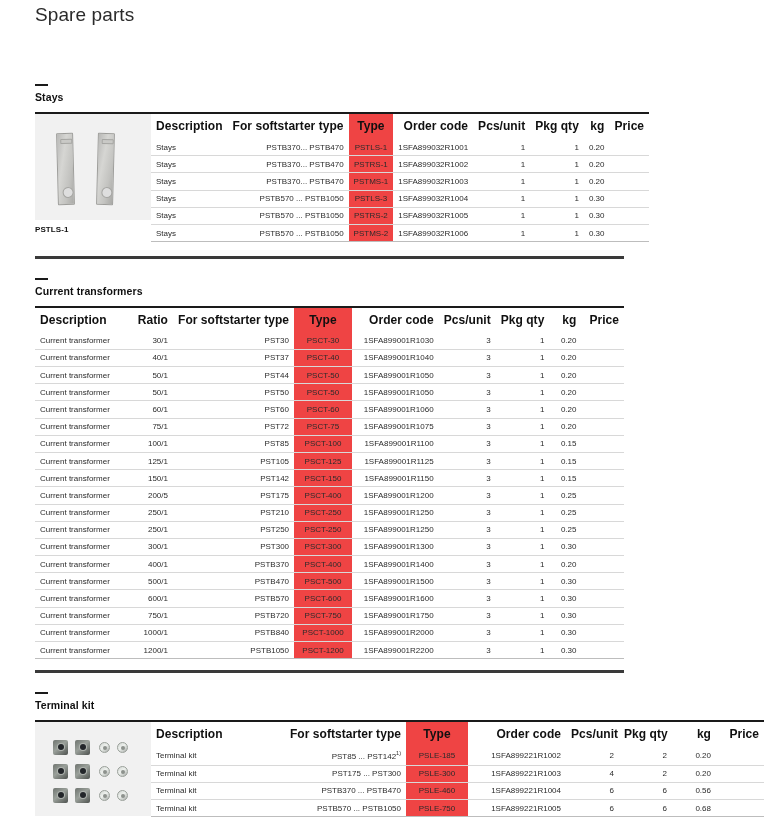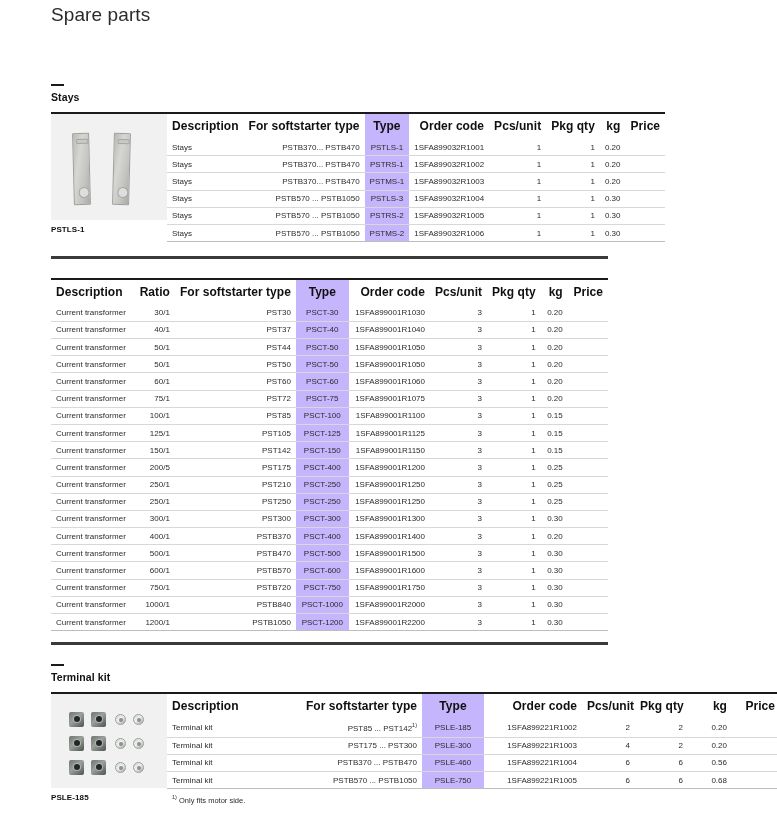--- a/index.html
+++ b/index.html
@@ -12,7 +12,7 @@
     color: #1a1a1a;
     overflow: hidden;
   }
-  .page { position: relative; width: 648px; height: 821px; padding: 0 40px; }
+  .page { position: relative; width: 648px; height: 821px; padding: 0 24px; }
 
   .page-title {
     font-size: 19px;

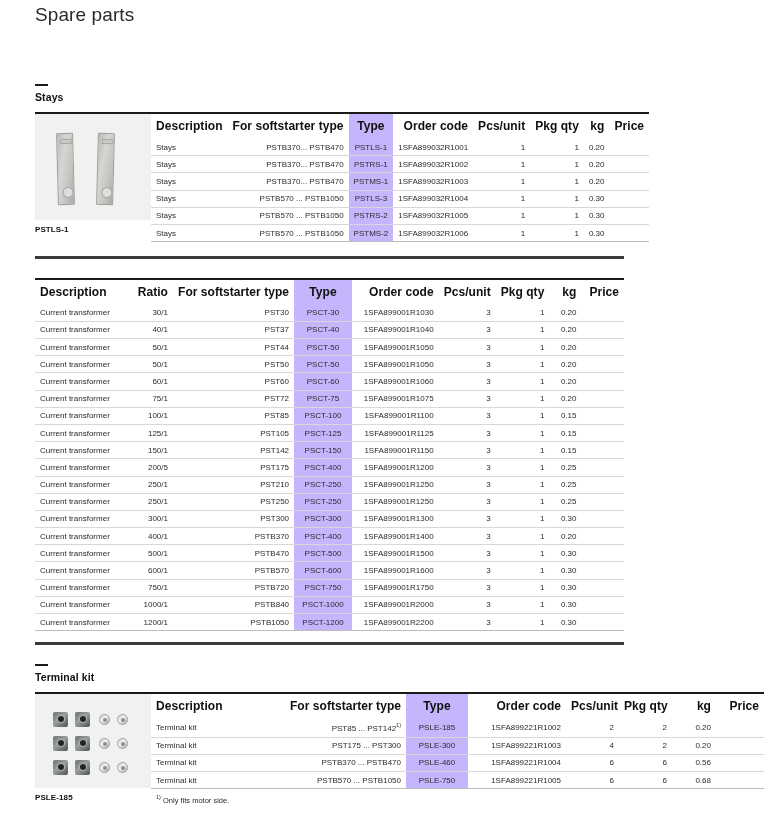--- a/index.html
+++ b/index.html
@@ -80,7 +80,7 @@
     white-space: nowrap;
   }
   table.spec tbody tr:last-child td { border-bottom: 0.8px solid #bdbdbd; }
-  td.c-type, th.c-type { background: #c4b5fd; }
+  td.c-type, th.c-type { background: #ef4444; }
   .ta-l { text-align: left; }
   .ta-r { text-align: right; }
   .ta-c { text-align: center; }

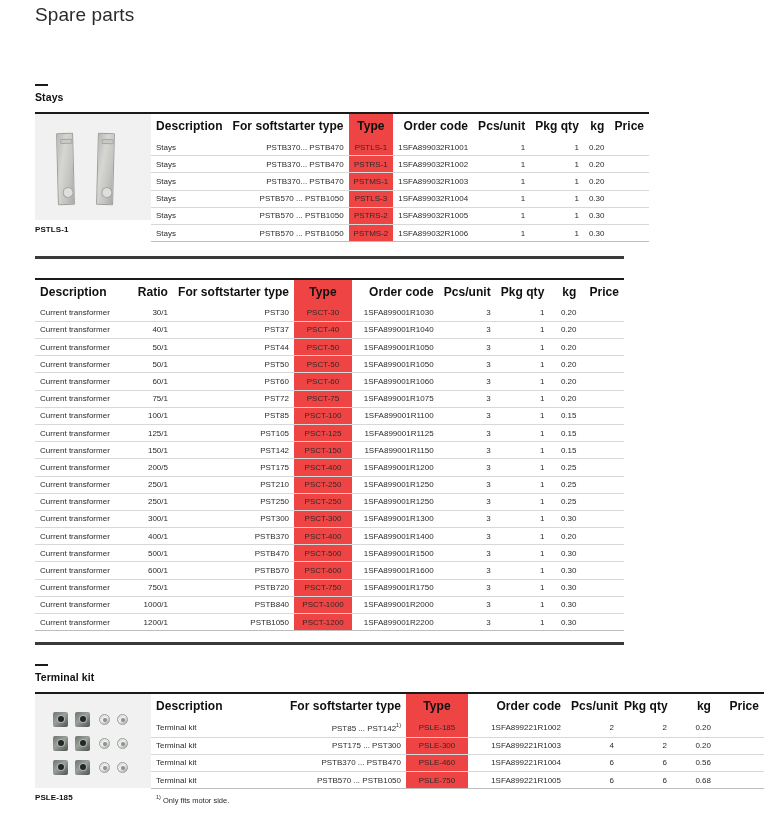--- a/index.html
+++ b/index.html
@@ -275,6 +275,10 @@
   <div class="rule-bottom" style="margin-top:14px;"></div>
 
   <div class="section" style="margin-top:19px;">
+    <div class="section-head">
+      <div class="dash"></div>
+      <div class="section-title">Current transformers</div>
+    </div>
 
     <div class="block">
 

